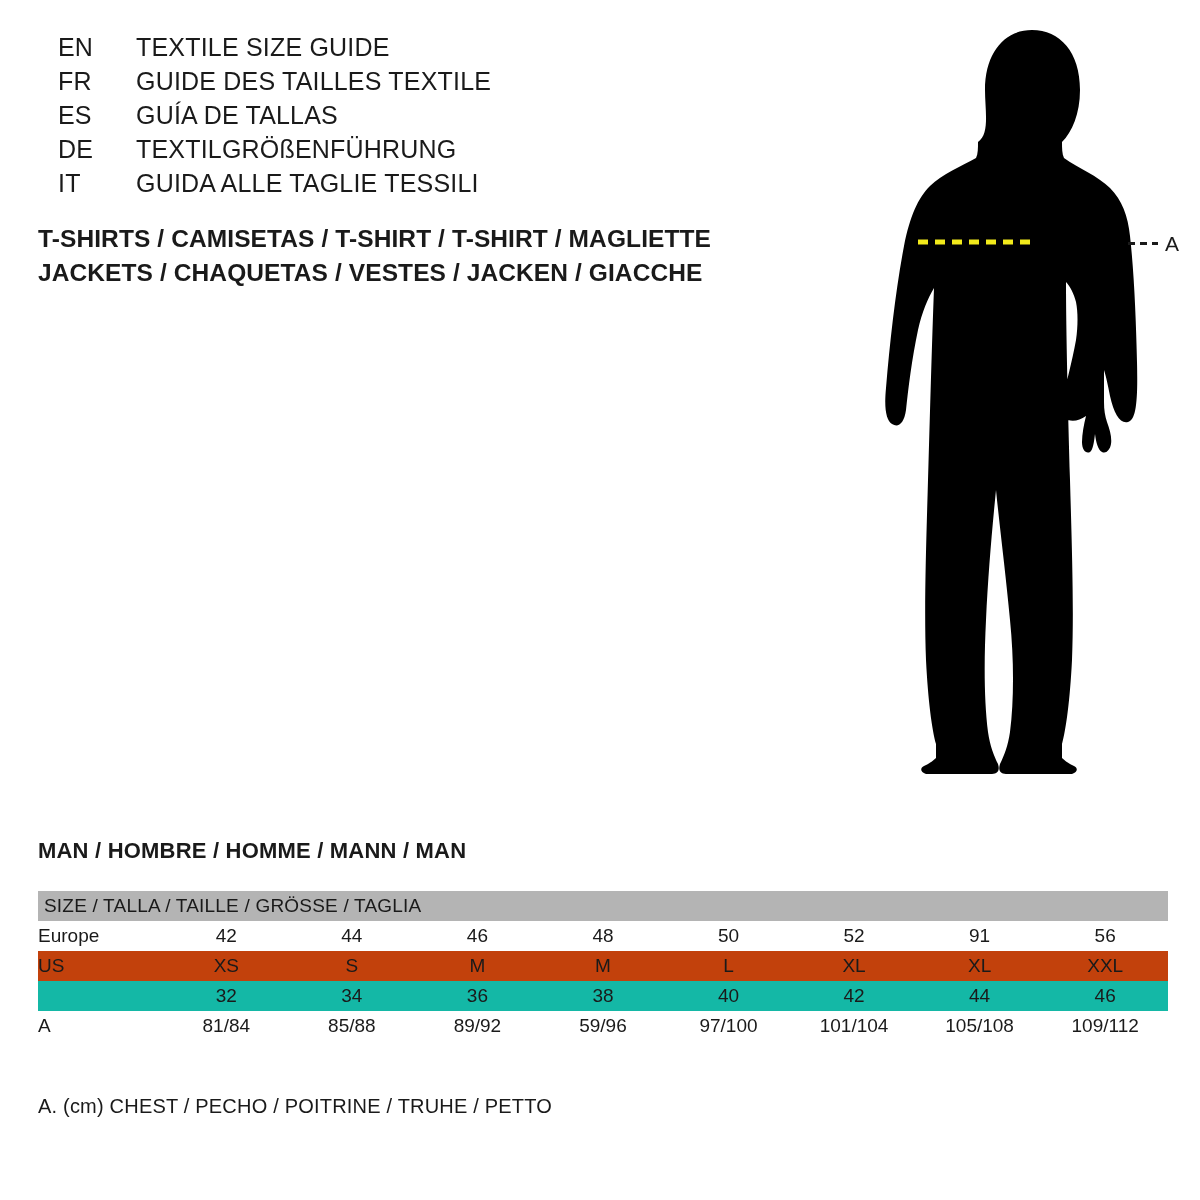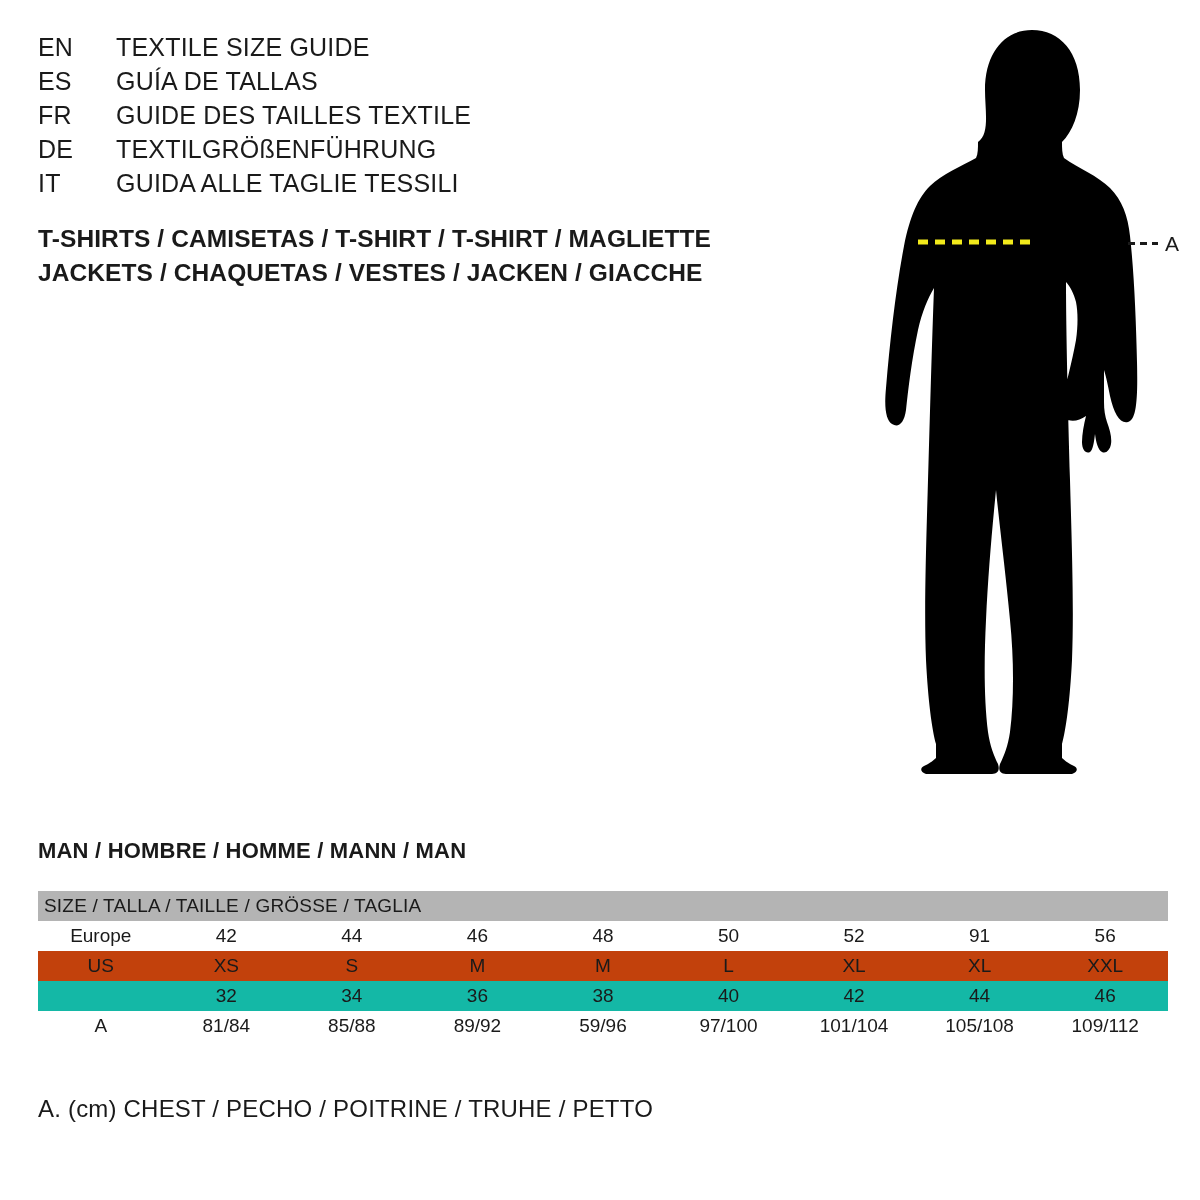--- a/index.html
+++ b/index.html
@@ -29,6 +29,7 @@
     line-height: 34px;
     font-size: 25px;
     letter-spacing: 0.2px;
+    margin-left: 20px;
   }
   .lang-code {
     width: 78px;

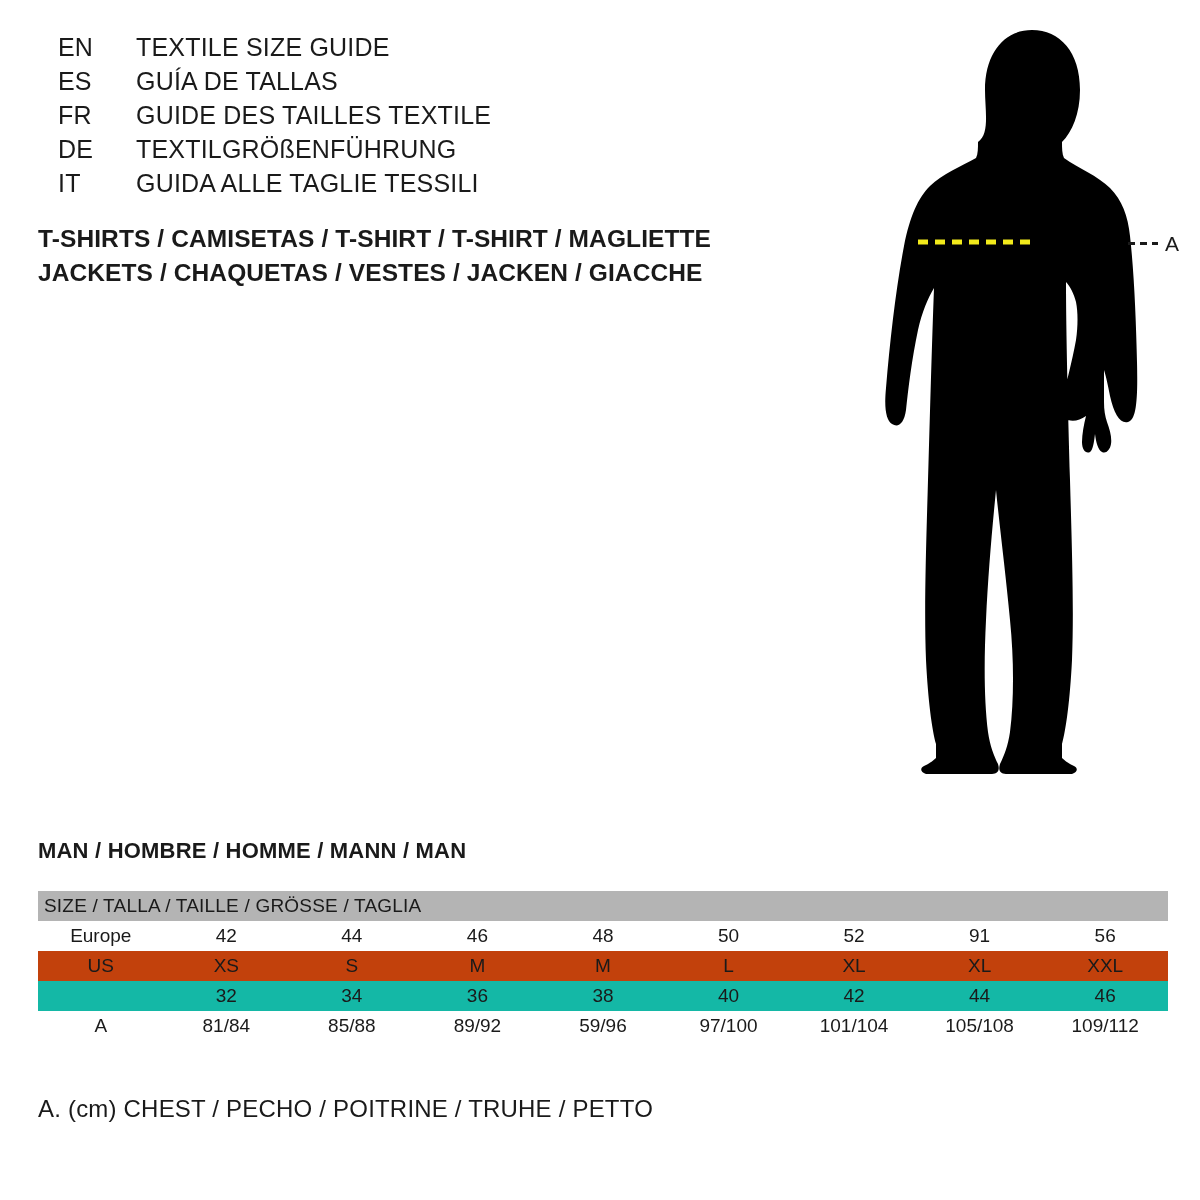--- a/index.html
+++ b/index.html
@@ -145,12 +145,12 @@
     <div class="lang-text">TEXTILE SIZE GUIDE</div>
   </div>
   <div class="lang-row">
+    <div class="lang-code">FR</div>
+    <div class="lang-text">GUIDE DES TAILLES TEXTILE</div>
+  </div>
+  <div class="lang-row">
     <div class="lang-code">ES</div>
     <div class="lang-text">GUÍA DE TALLAS</div>
-  </div>
-  <div class="lang-row">
-    <div class="lang-code">FR</div>
-    <div class="lang-text">GUIDE DES TAILLES TEXTILE</div>
   </div>
   <div class="lang-row">
     <div class="lang-code">DE</div>

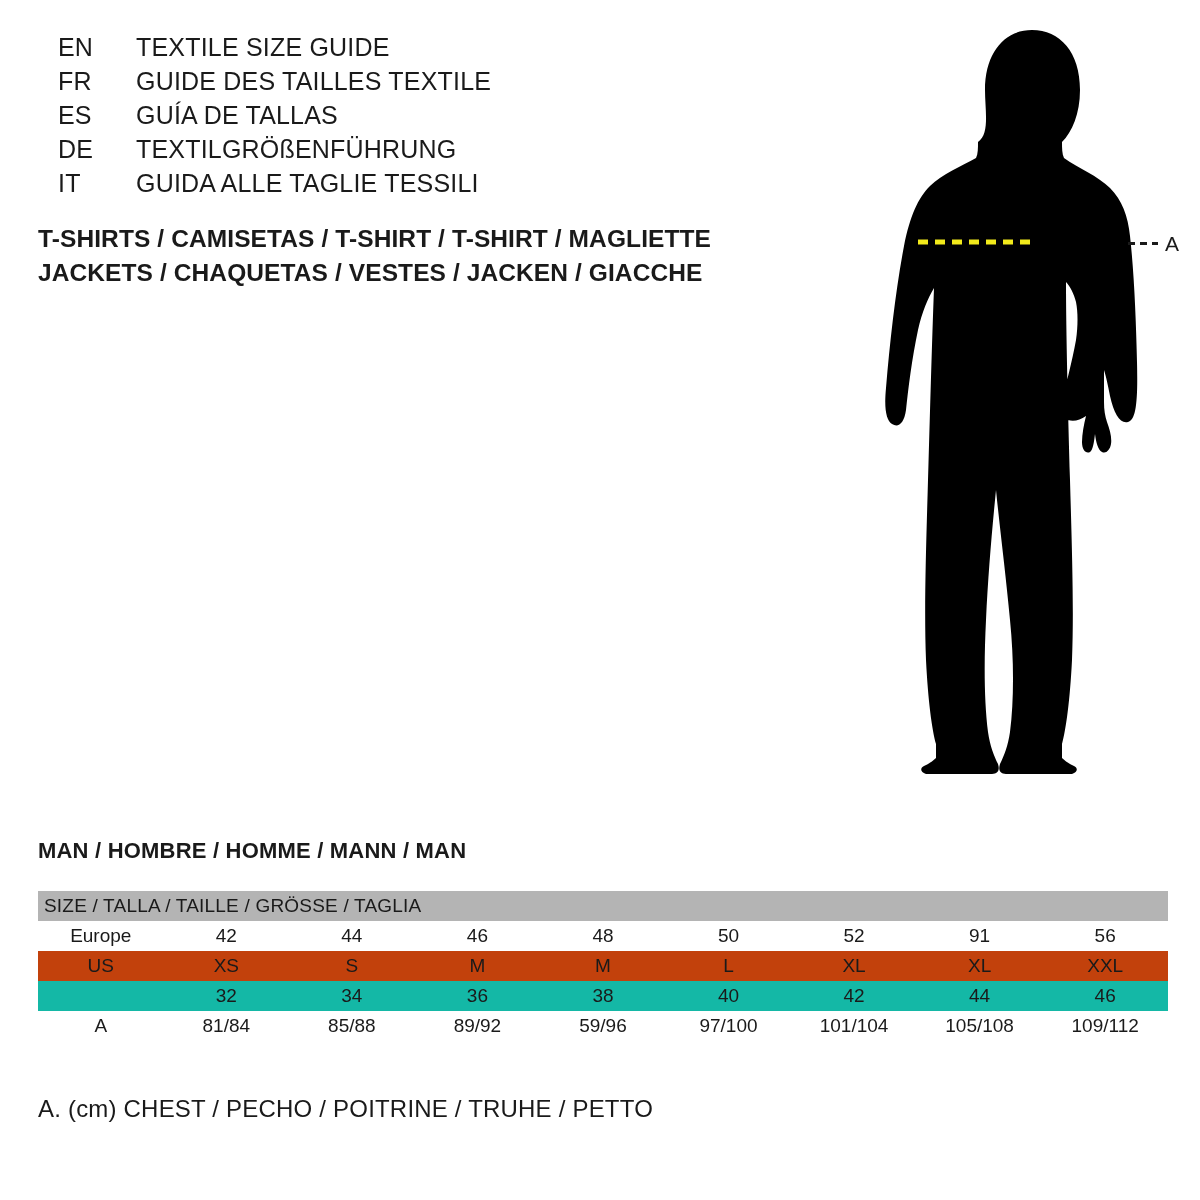--- a/index.html
+++ b/index.html
@@ -122,7 +122,7 @@
   .col-label {
     width: 168px;
     padding-left: 6px;
-    text-align: center;
+    text-align: left;
   }
   .cell {
     text-align: center;

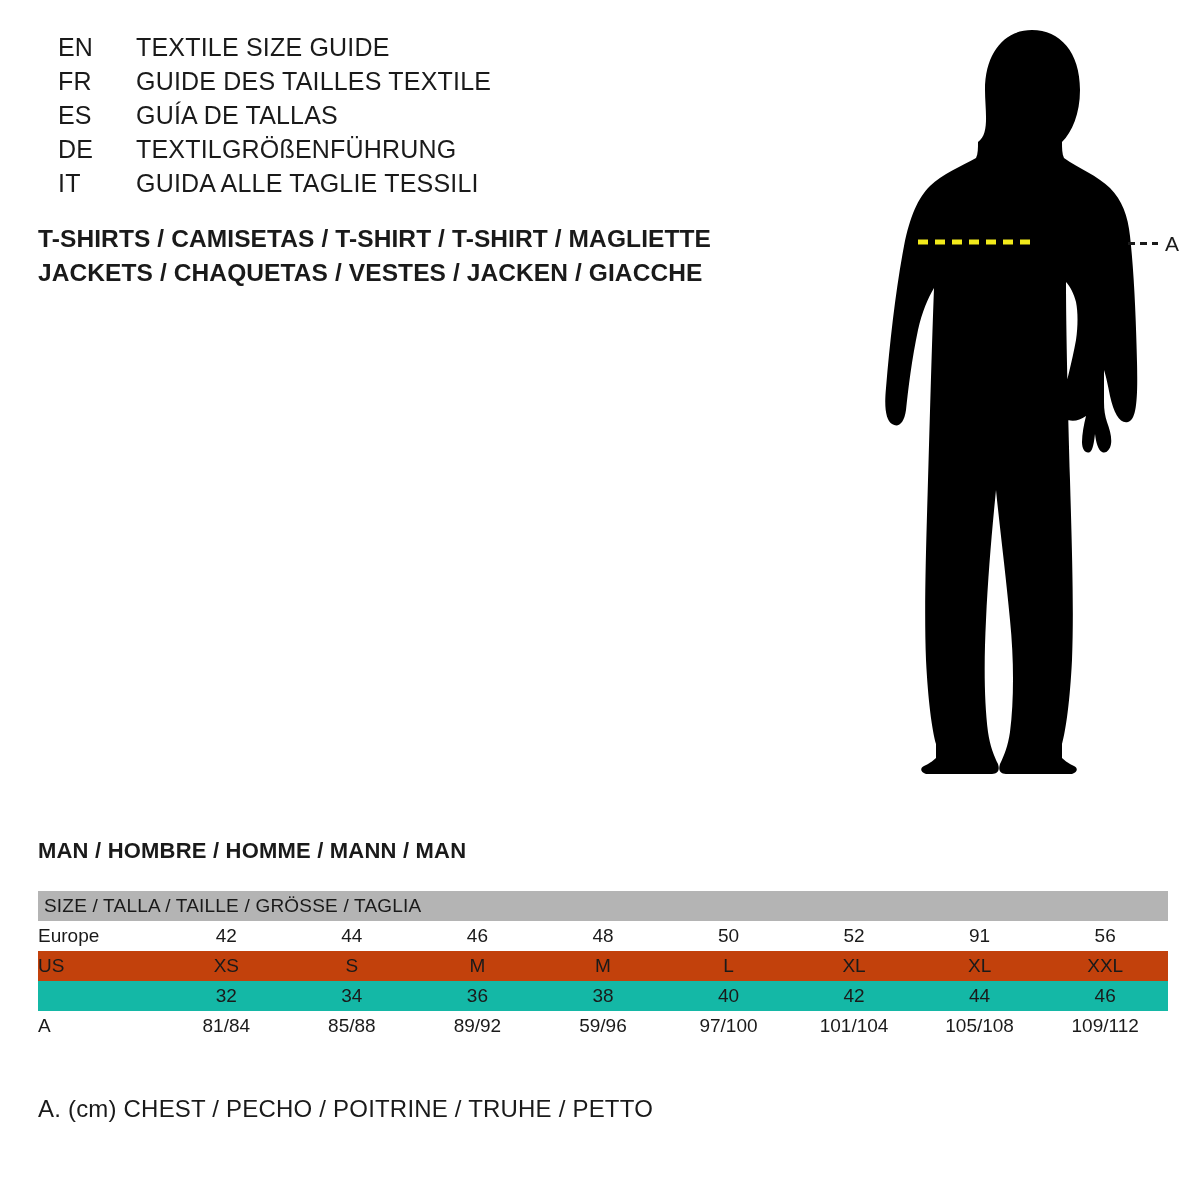--- a/index.html
+++ b/index.html
@@ -132,7 +132,7 @@
     position: absolute;
     left: 38px;
     top: 1095px;
-    font-size: 24px;
+    font-size: 20px;
     letter-spacing: 0.2px;
   }
 </style>

